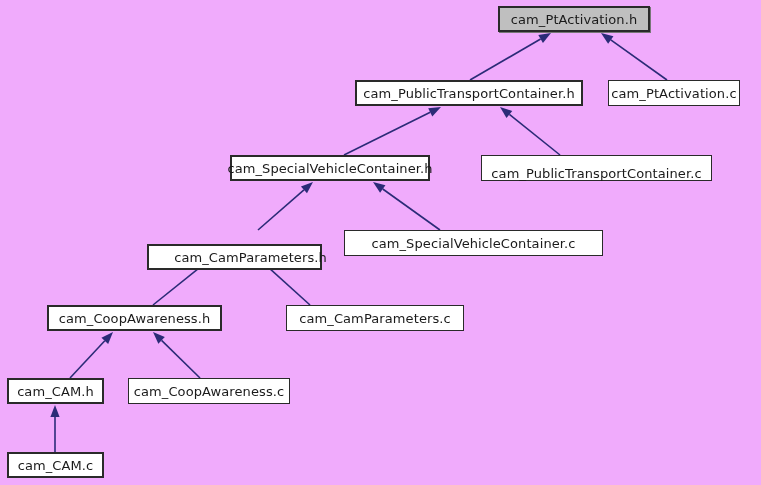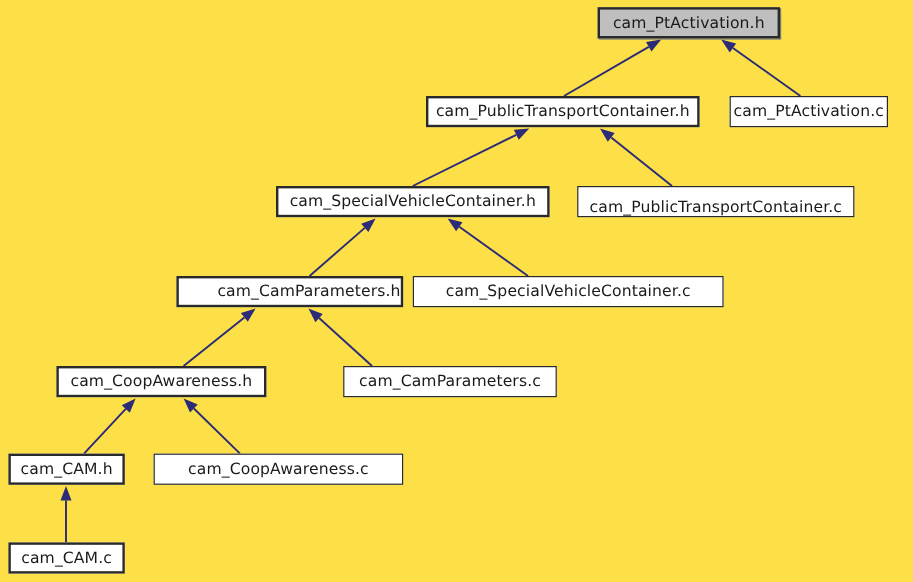--- a/index.html
+++ b/index.html
@@ -11,7 +11,7 @@
     position: relative;
     width: 761px;
     height: 485px;
-    background: #fde047;
+    background: #f0abfc;
     overflow: hidden;
     font-family: "DejaVu Sans", sans-serif;
   }

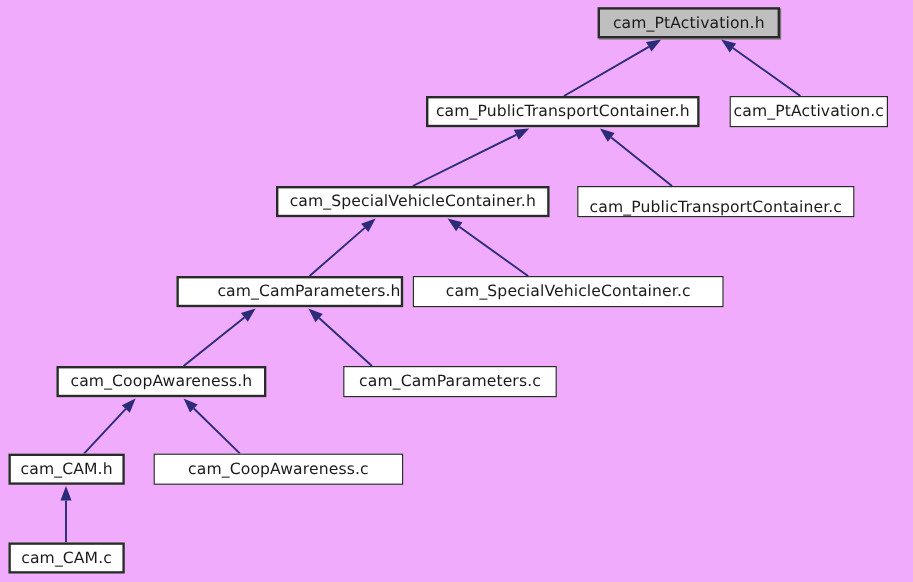--- a/index.html
+++ b/index.html
@@ -113,7 +113,7 @@
       <div class="node" style="left: 608px; top: 80px; width: 132px; height: 26px;">
         <span class="node-label">cam_PtActivation.c</span>
       </div>
-      <div class="node thick" style="left: 230px; top: 155px; width: 228px; height: 26px;">
+      <div class="node thick" style="left: 230px; top: 155px; width: 200px; height: 26px;">
         <span class="node-label">cam_SpecialVehicleContainer.h</span>
       </div>
       <div class="node" style="left: 481px; top: 155px; width: 231px; height: 26px; align-items: flex-end;">

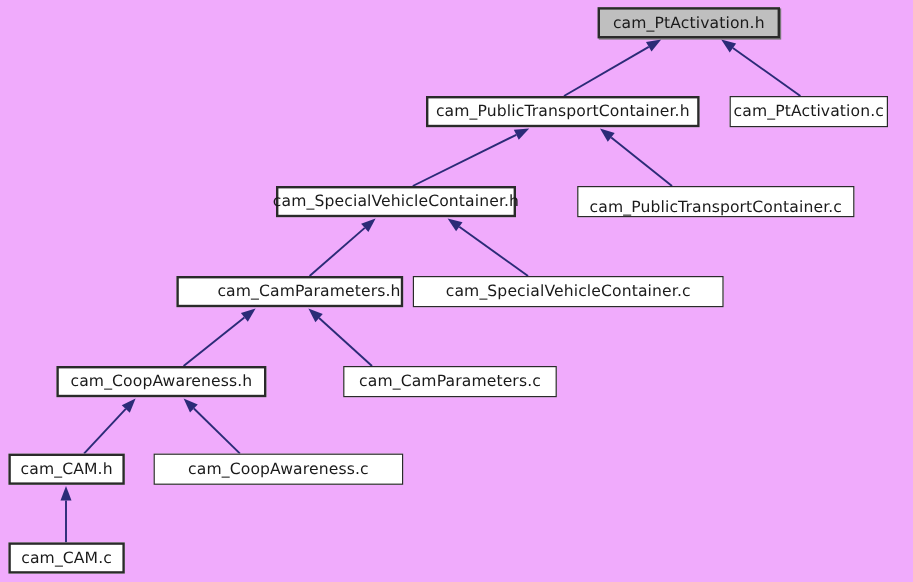--- a/index.html
+++ b/index.html
@@ -119,7 +119,7 @@
       <div class="node" style="left: 481px; top: 155px; width: 231px; height: 26px; align-items: flex-end;">
         <span class="node-label">cam_PublicTransportContainer.c</span>
       </div>
-      <div class="node thick" style="left: 147px; top: 230px; width: 189px; height: 26px; padding-left: 32px;">
+      <div class="node thick" style="left: 147px; top: 244px; width: 175px; height: 26px; padding-left: 32px;">
         <span class="node-label">cam_CamParameters.h</span>
       </div>
       <div class="node" style="left: 344px; top: 230px; width: 259px; height: 26px;">

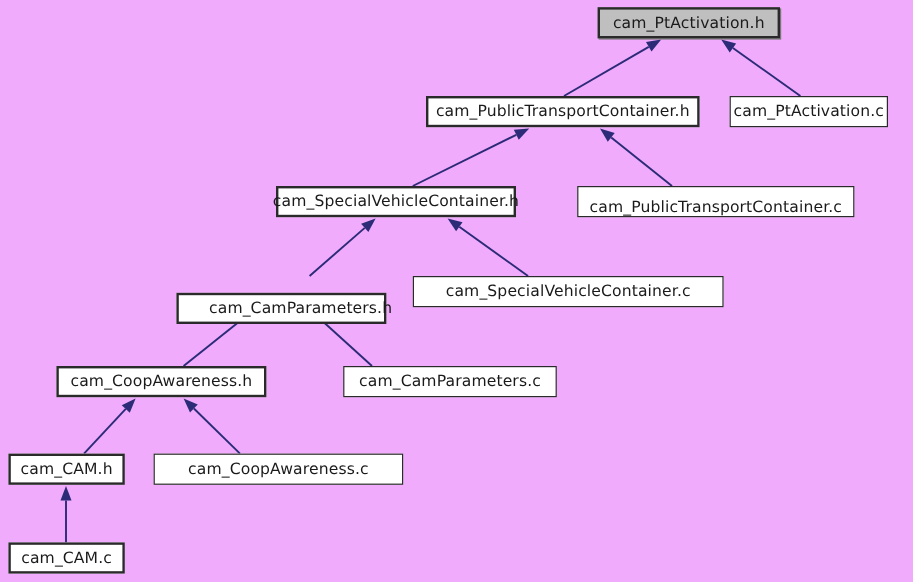--- a/index.html
+++ b/index.html
@@ -134,7 +134,7 @@
       <div class="node thick" style="left: 7px; top: 378px; width: 97px; height: 26px;">
         <span class="node-label">cam_CAM.h</span>
       </div>
-      <div class="node" style="left: 128px; top: 378px; width: 208px; height: 26px;">
+      <div class="node" style="left: 128px; top: 378px; width: 162px; height: 26px;">
         <span class="node-label">cam_CoopAwareness.c</span>
       </div>
       <div class="node thick" style="left: 7px; top: 452px; width: 97px; height: 26px;">

